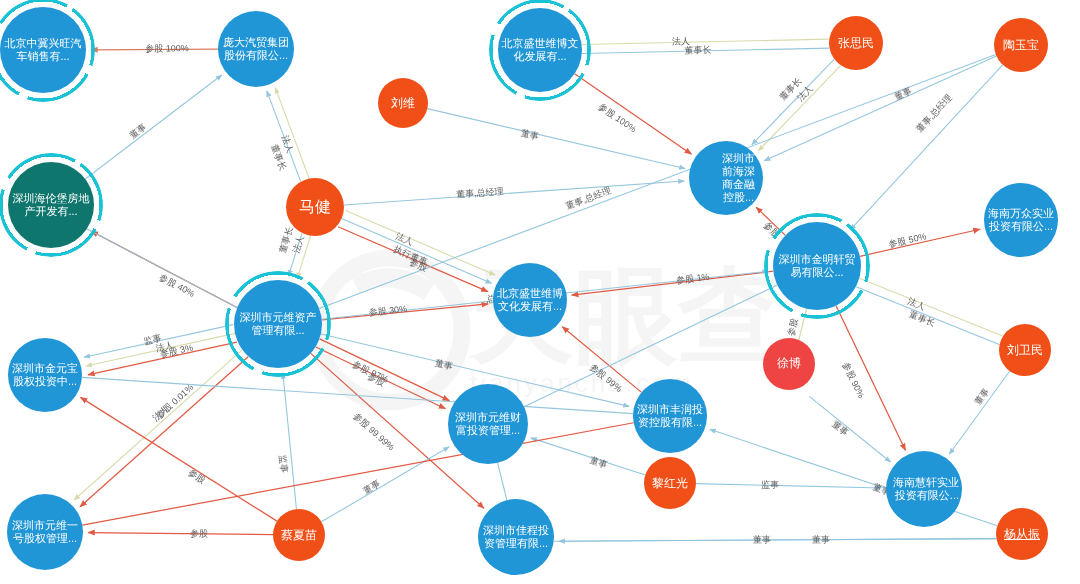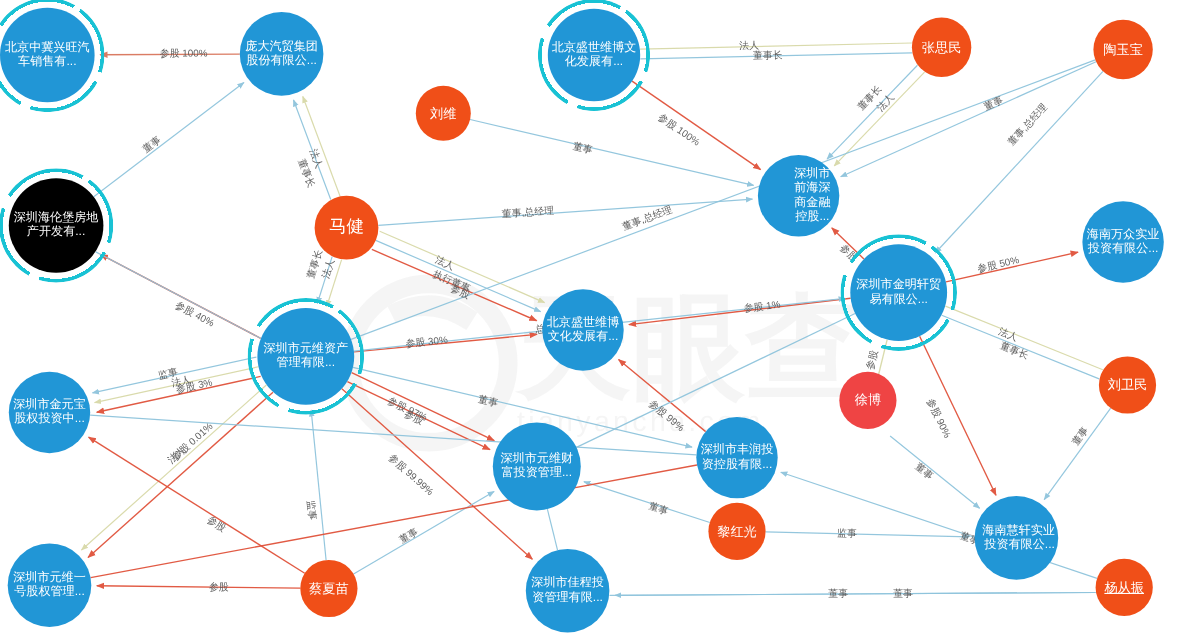--- a/index.html
+++ b/index.html
@@ -179,7 +179,7 @@
         <span class="lbl" style="font-size: 11px; margin-left: 25px;">深圳市前海深商金融控股...</span>
       </div>
       <div class="ring" style="left: -1px; top: 153px; width: 104px; height: 104px; border: none; background: conic-gradient(rgb(25, 194, 212) 0deg, rgb(25, 194, 212) 8%, transparent 0deg, transparent 10%, rgb(25, 194, 212) 0deg, rgb(25, 194, 212) 30%, transparent 0deg, transparent 33%, rgb(25, 194, 212) 0deg, rgb(25, 194, 212) 55%, transparent 0deg, transparent 58%, rgb(25, 194, 212) 0deg, rgb(25, 194, 212) 80%, transparent 0deg, transparent 84%, rgb(25, 194, 212) 0deg, rgb(25, 194, 212) 100%); padding: 0px; mask: radial-gradient(circle, transparent 48.5px, rgb(0, 0, 0) 48.5px);"></div>
-      <div class="node company" title="深圳海伦堡房地产开发有限公司" style="left: 8px; top: 162px; width: 86px; height: 86px; background: #000000; align-items: center;">
+      <div class="node company" title="深圳海伦堡房地产开发有限公司" style="left: 8px; top: 162px; width: 86px; height: 86px; background: #0f766e; align-items: center;">
         <span class="lbl" style="font-size: 11px;">深圳海伦堡房地产开发有...</span>
       </div>
       <div class="node person" title="马健" style="left: 286px; top: 178px; width: 58px; height: 58px; background: rgb(240, 79, 24);">

